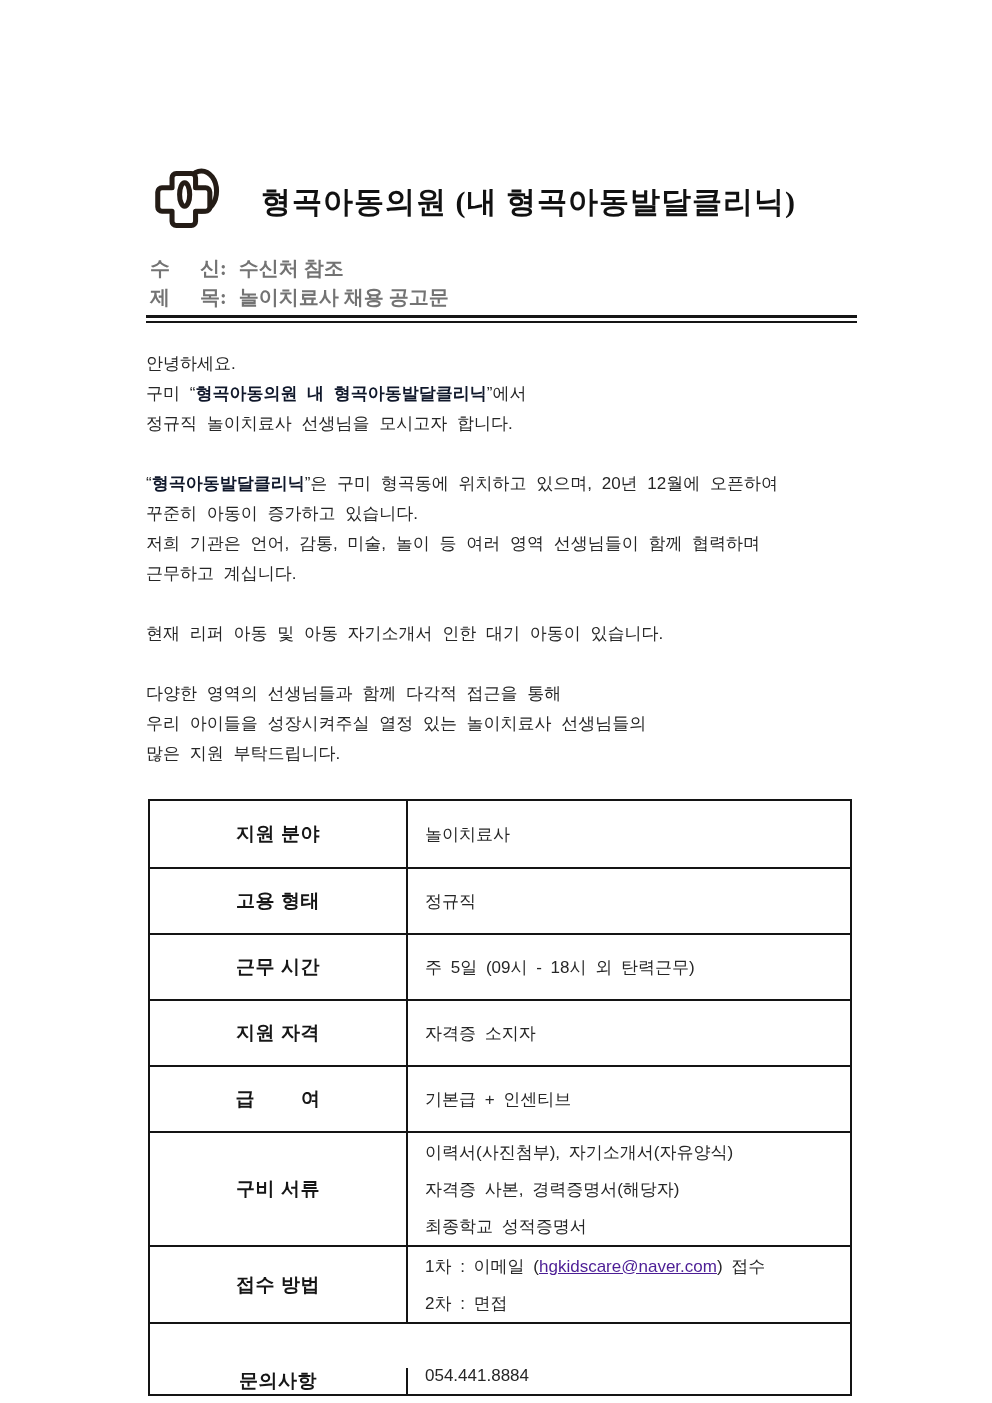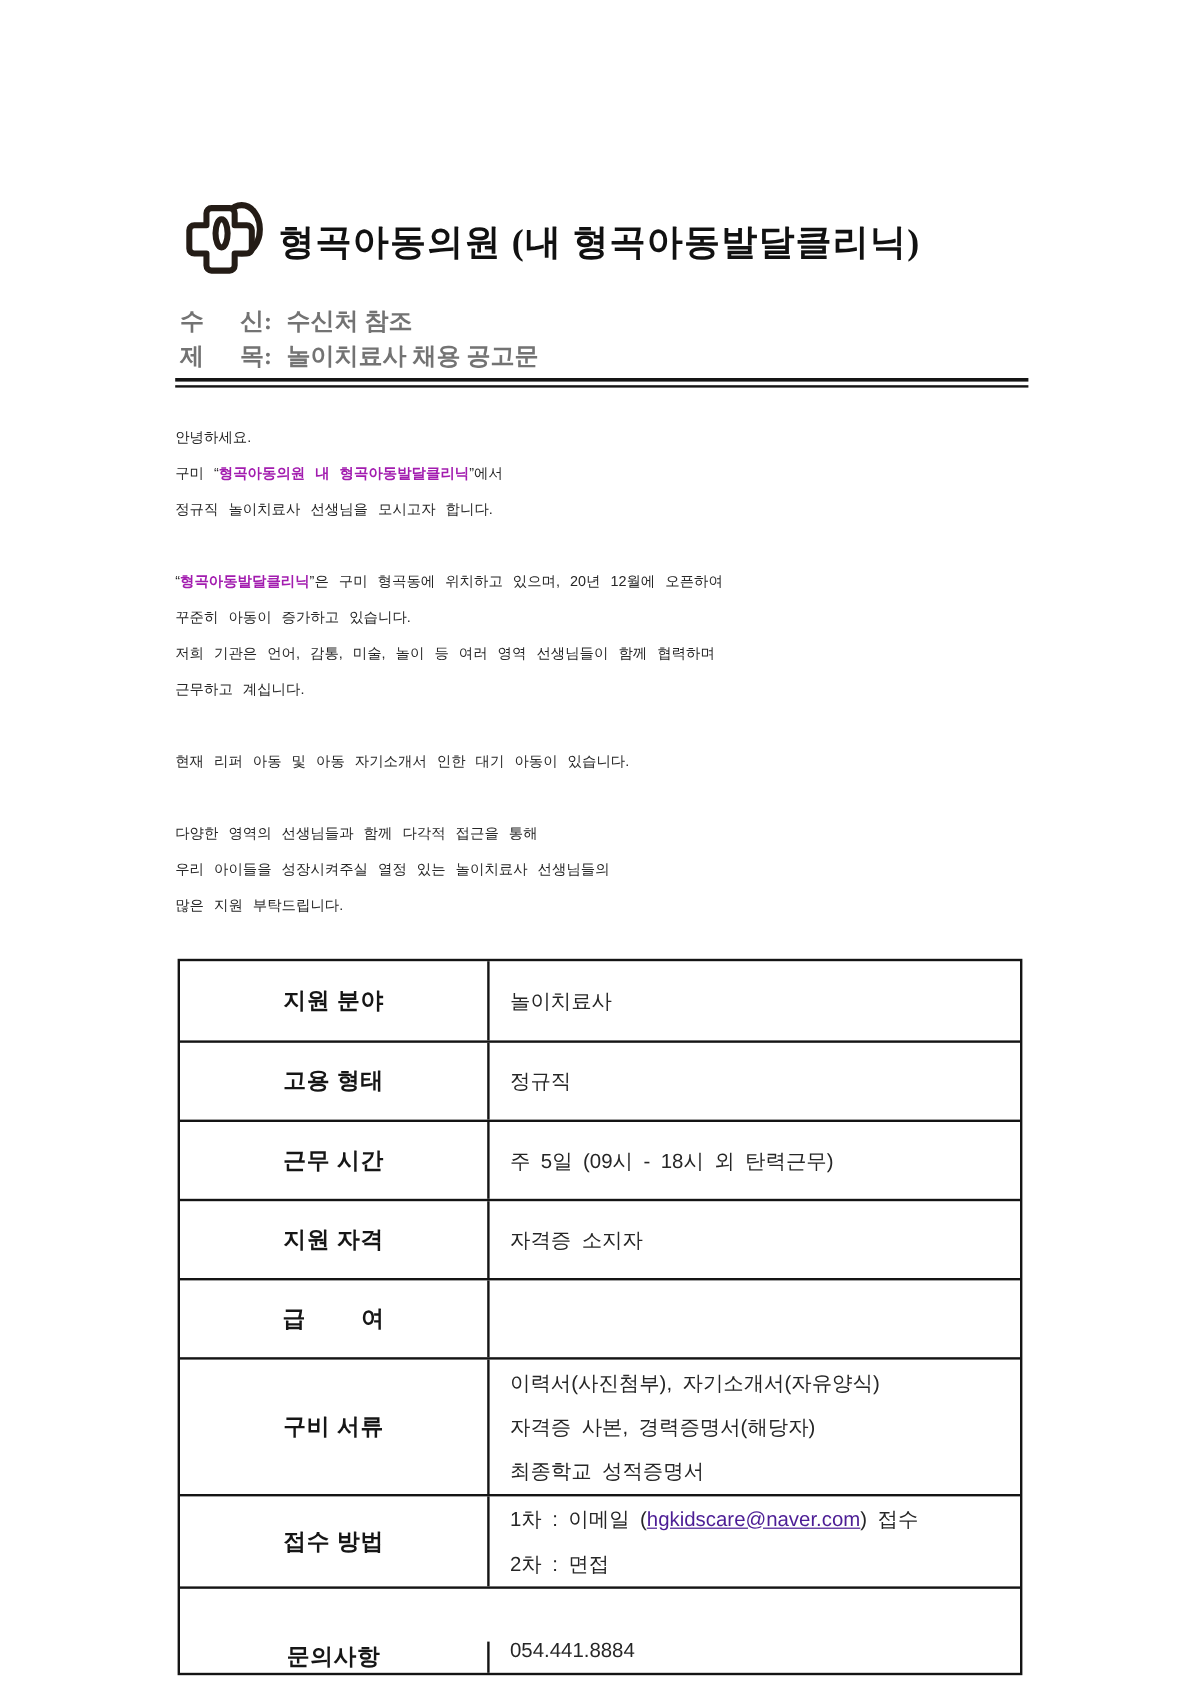--- a/index.html
+++ b/index.html
@@ -15,7 +15,7 @@
 
   
   .header-top {
-    display: flex; align-items: center; gap: 2px;
+    display: flex; align-items: center; gap: 31px;
     margin: 160px 0 0 146px;
   }
   .logo-svg { flex: 0 0 auto; }

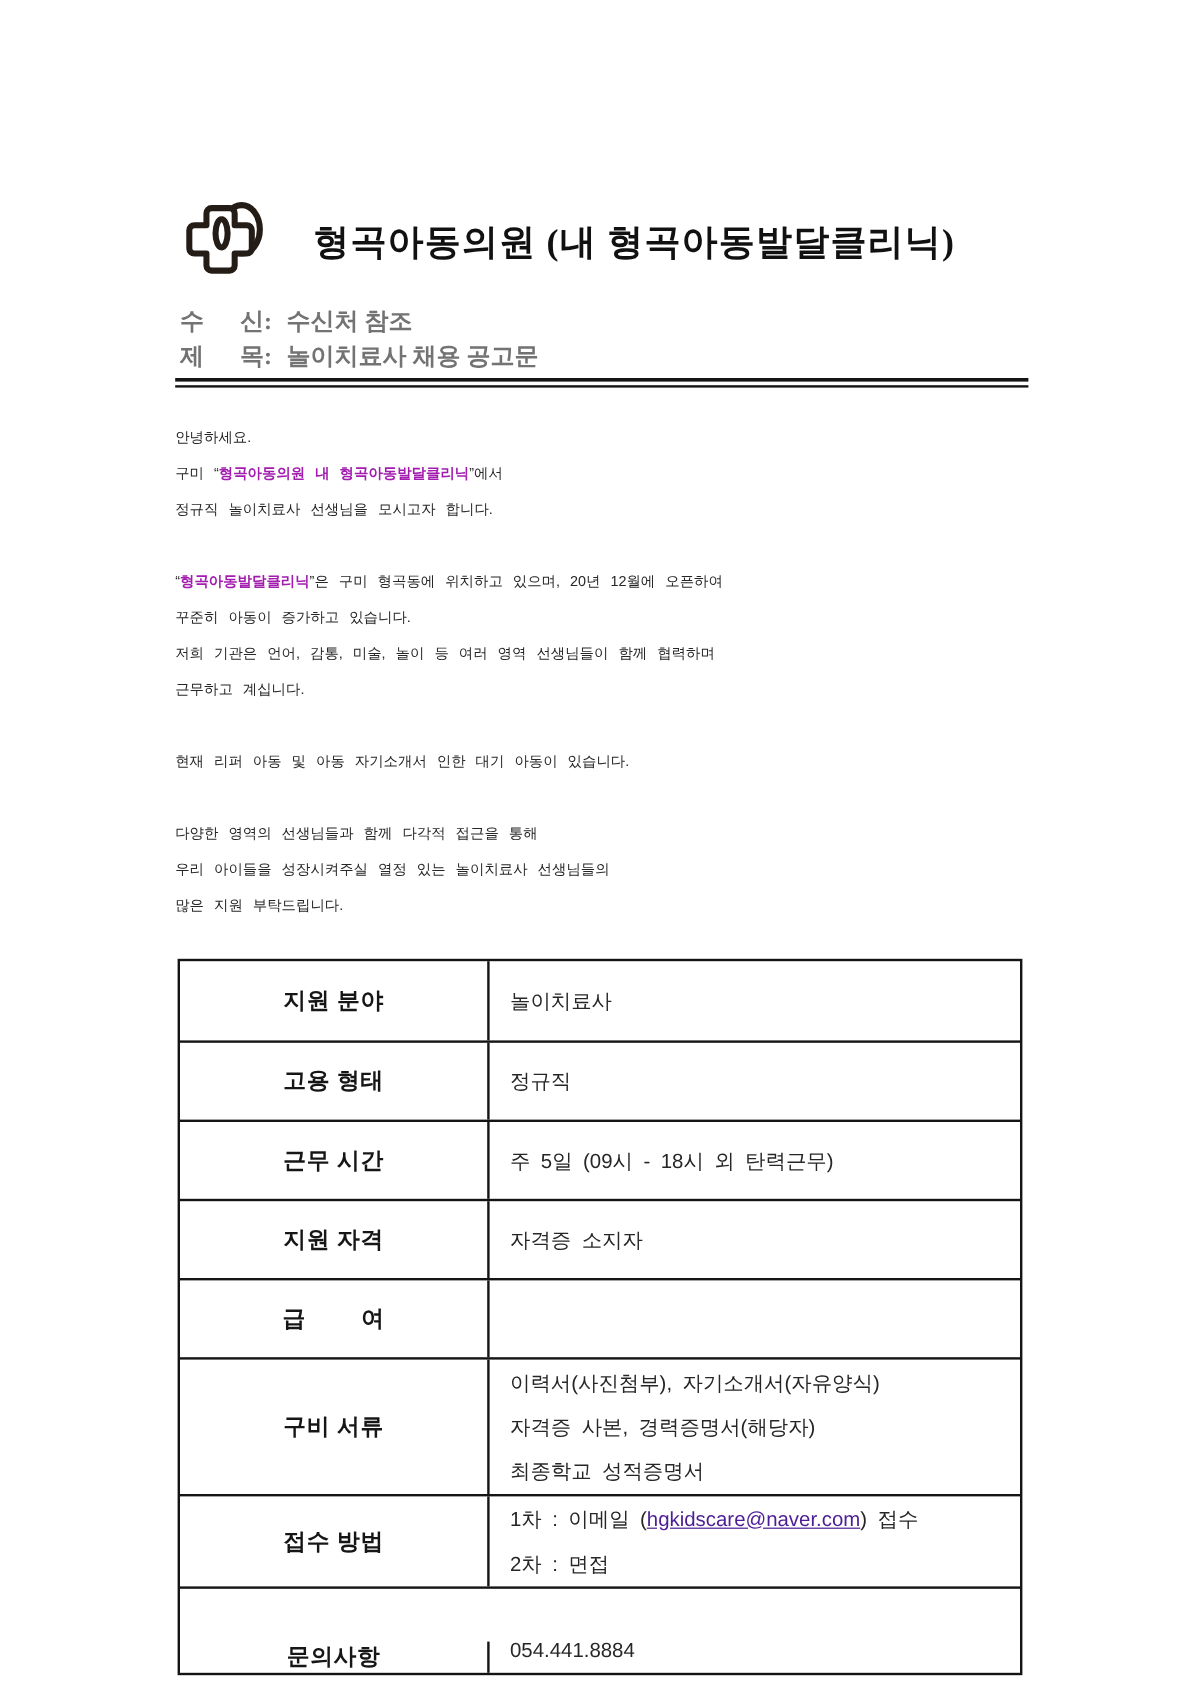--- a/index.html
+++ b/index.html
@@ -49,7 +49,7 @@
   .letter {
     margin: 26px 0 0 146px;
     width: 710px;
-    font-size: 12px;
+    font-size: 17px;
     line-height: 30px;
     word-spacing: 5px;
     color: #262626;

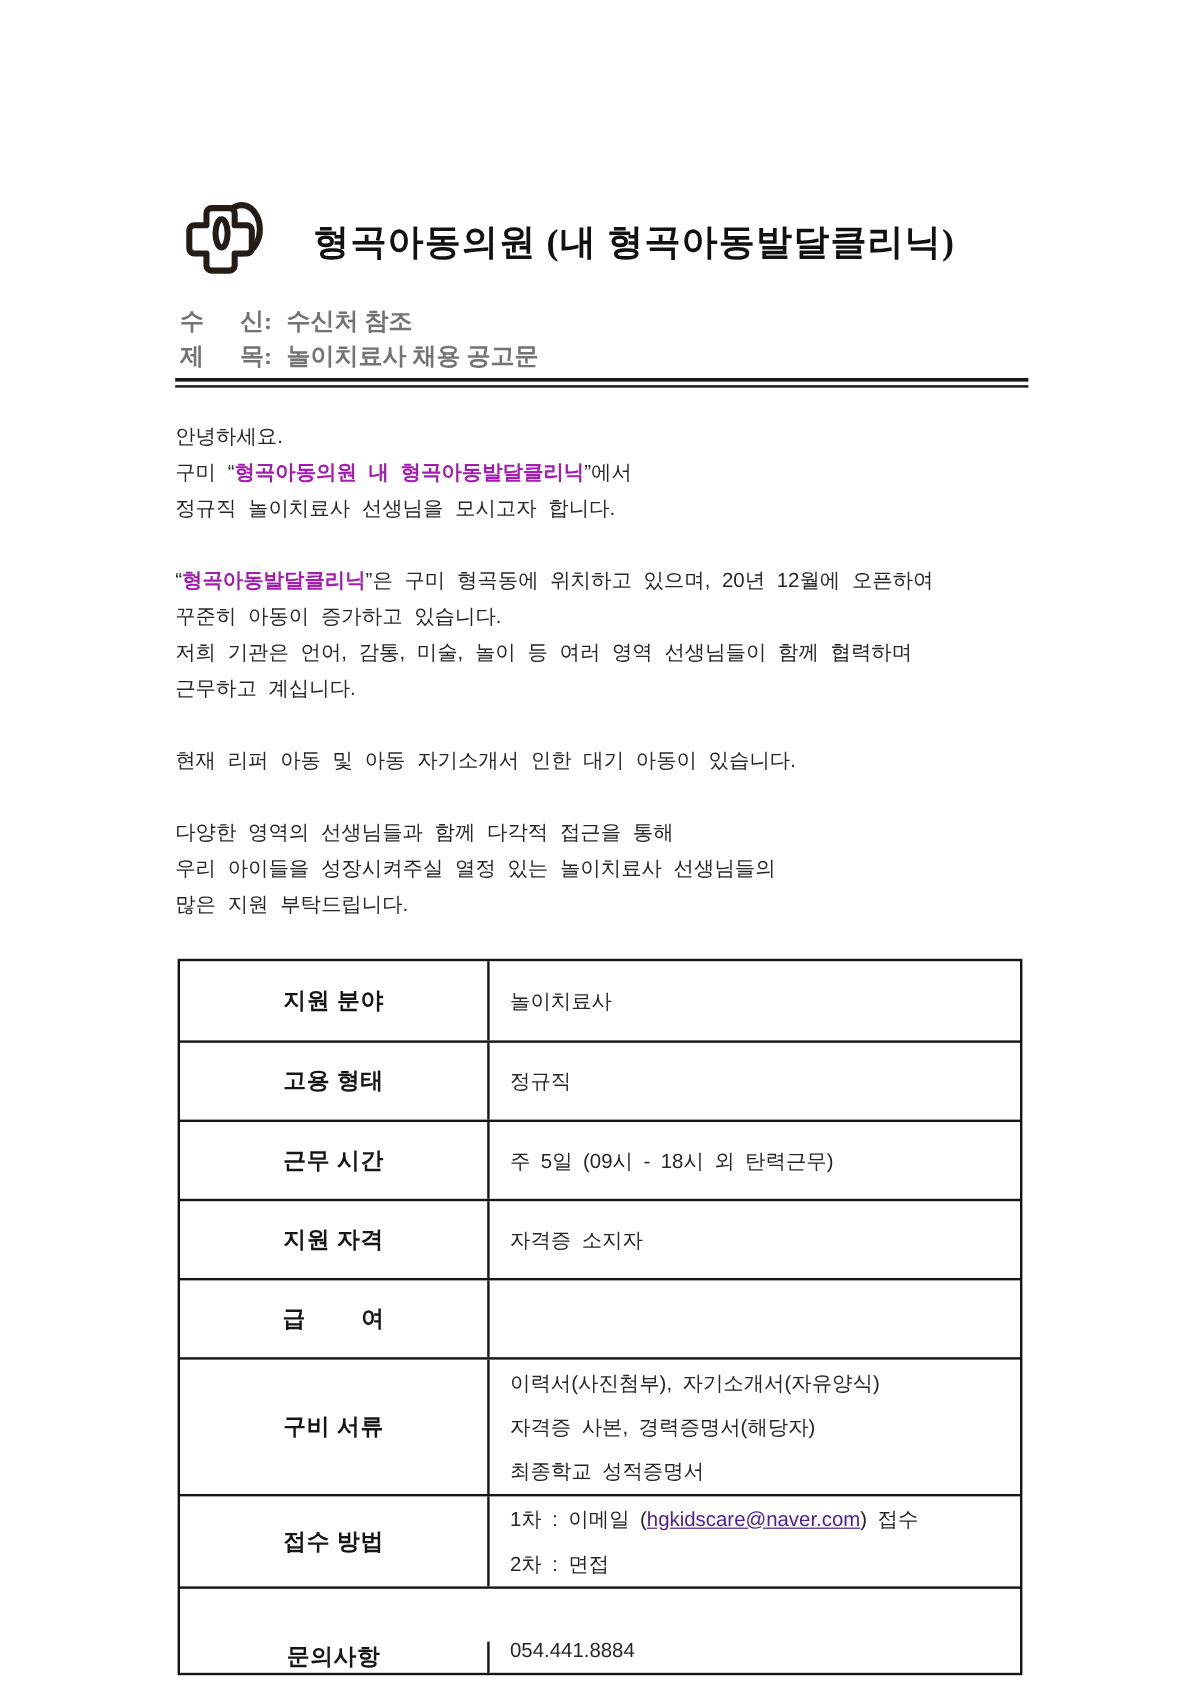--- a/index.html
+++ b/index.html
@@ -55,7 +55,7 @@
     color: #262626;
   }
   .letter p { margin: 0 0 30px 0; }
-  .letter b { color: #a21caf; }
+  .letter b { color: #0f172a; }
 
   
   .dtable {

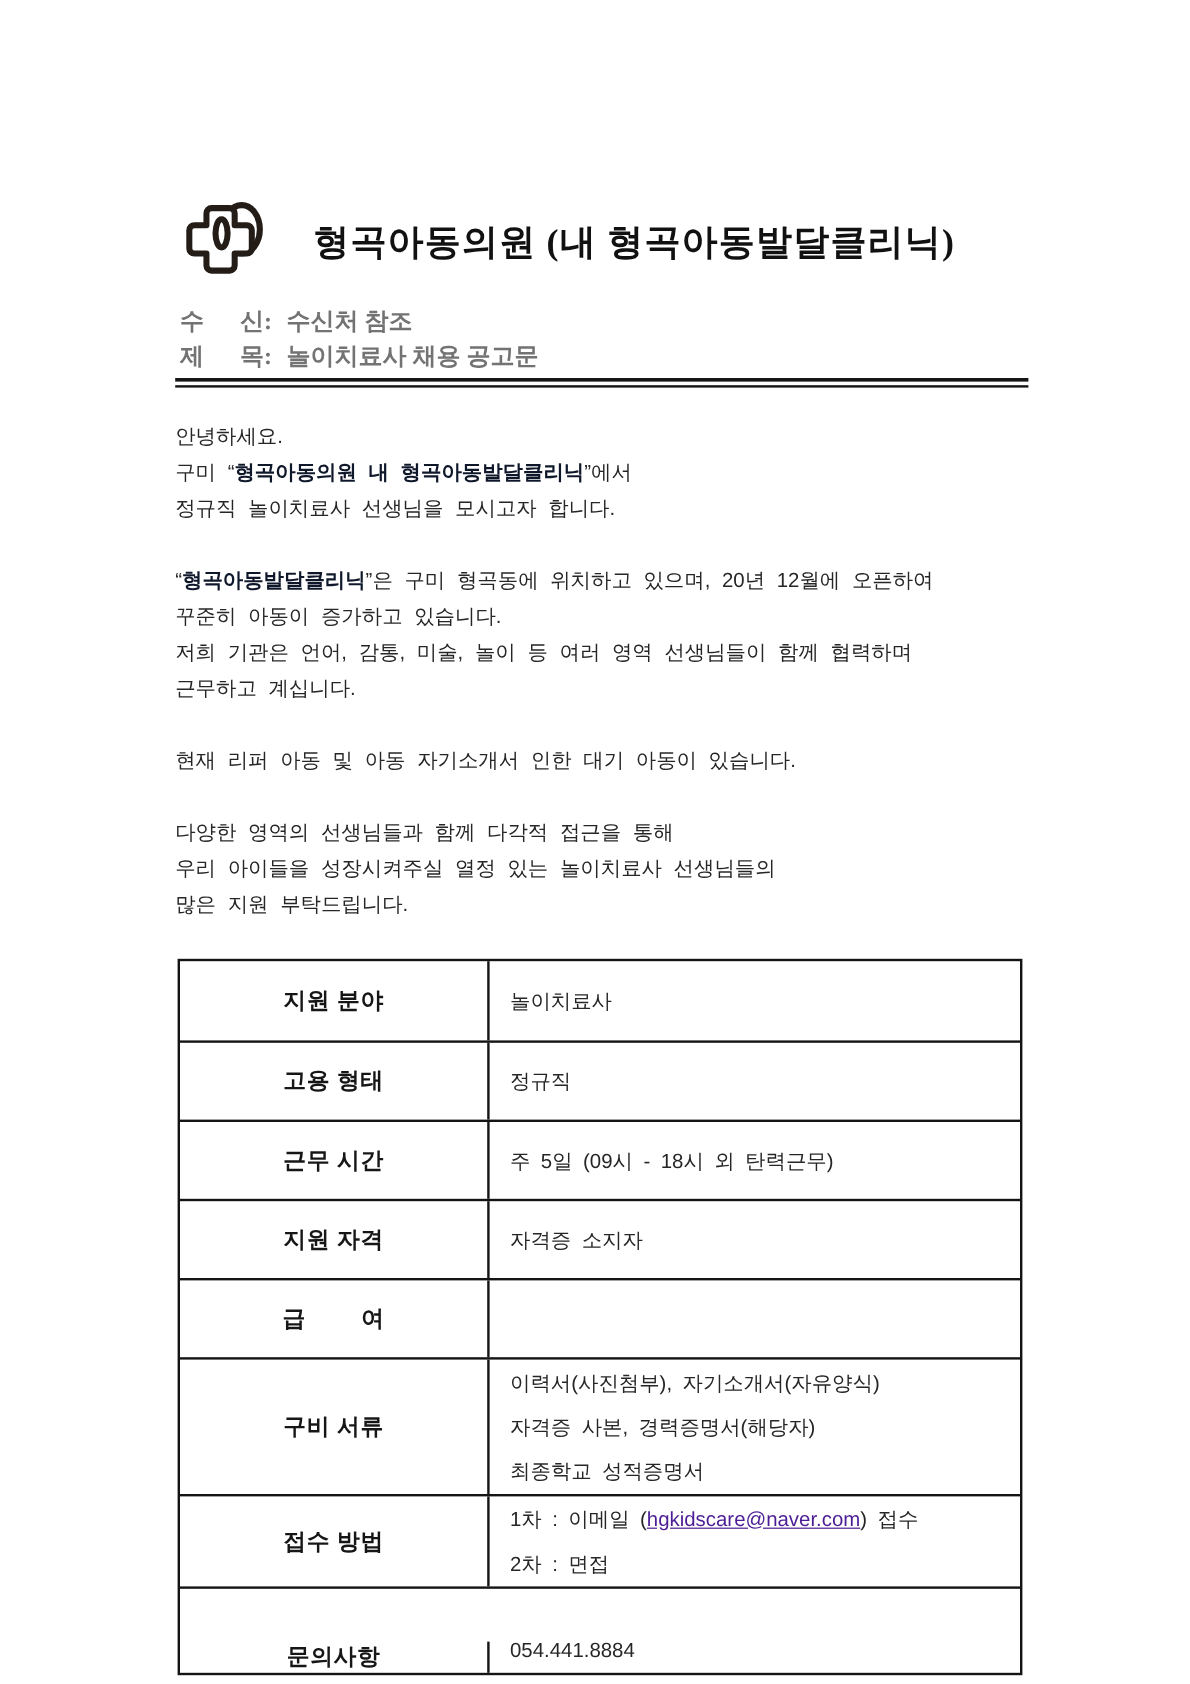--- a/index.html
+++ b/index.html
@@ -181,6 +181,9 @@
       </div>
       <div class="trow trow-4">
         <div class="tlabel">급        여</div>
+        <div class="tvalue">
+          <div class="tline"><span>기본급 + 인센티브</span></div>
+        </div>
       </div>
       <div class="trow trow-5">
         <div class="tlabel">구비 서류</div>

